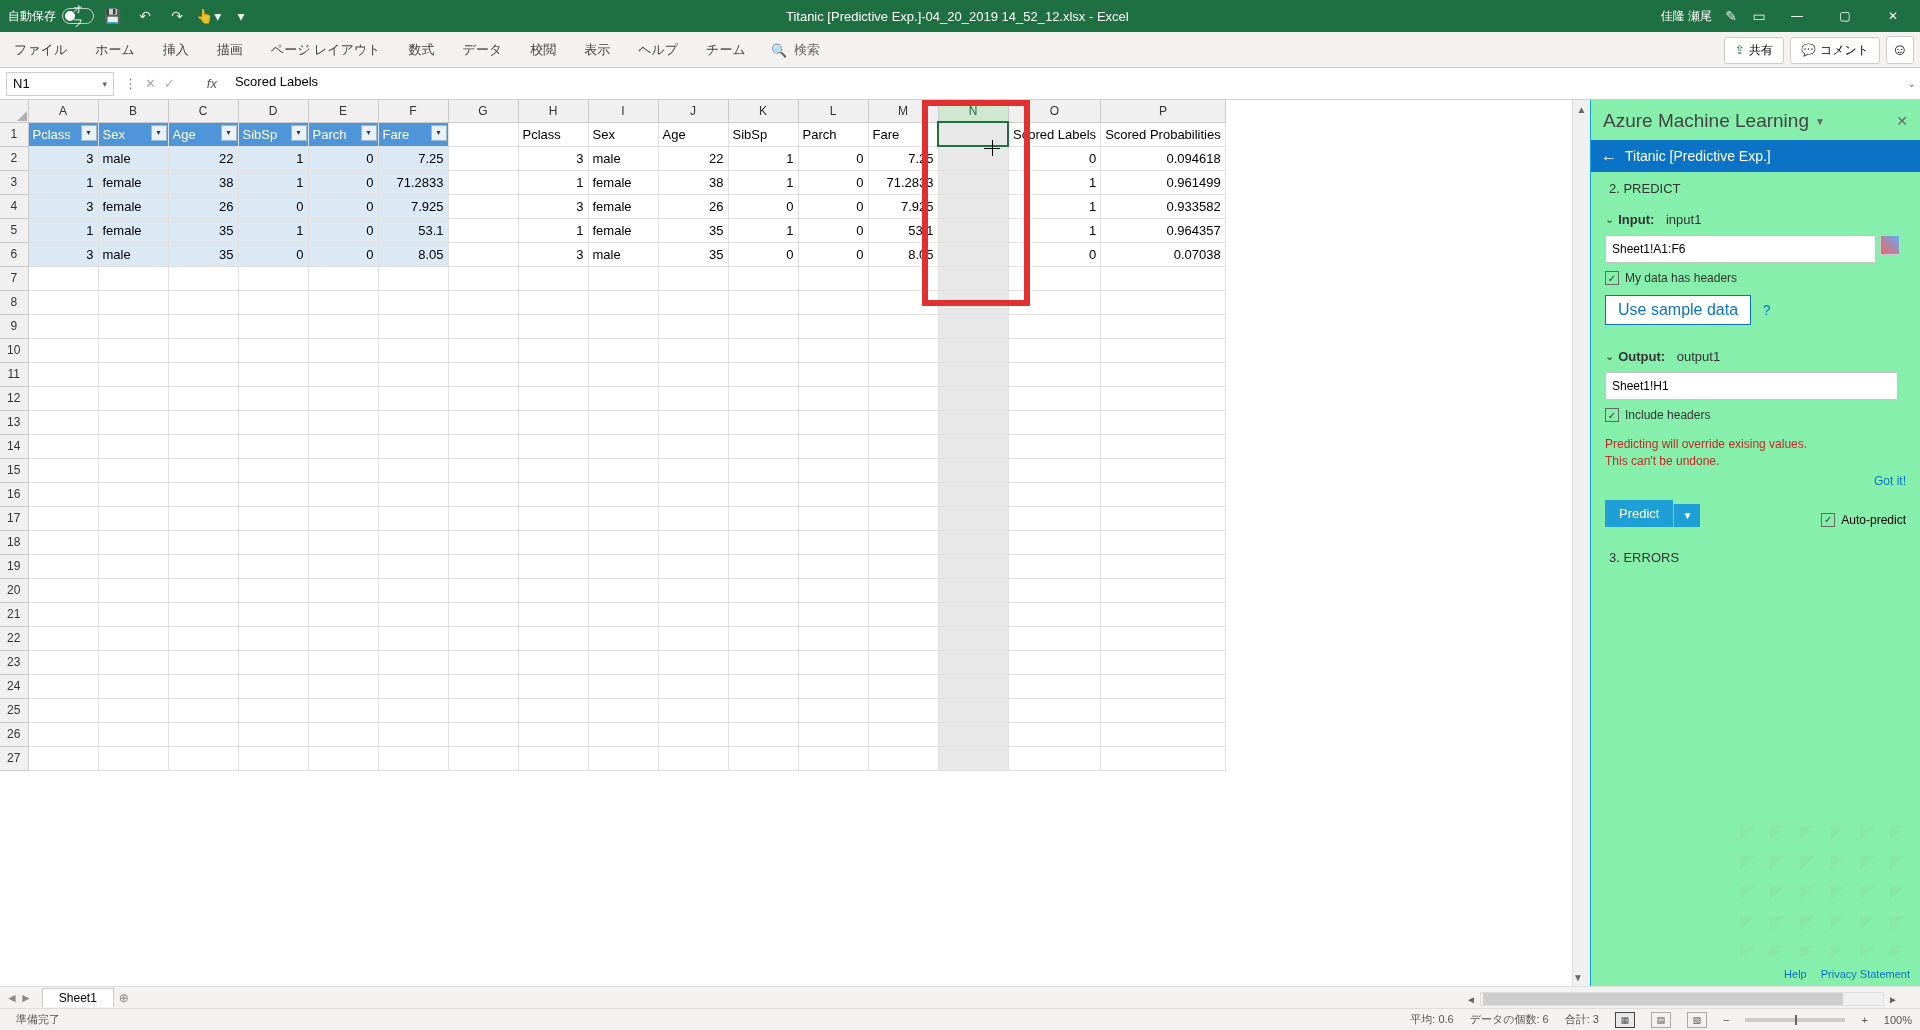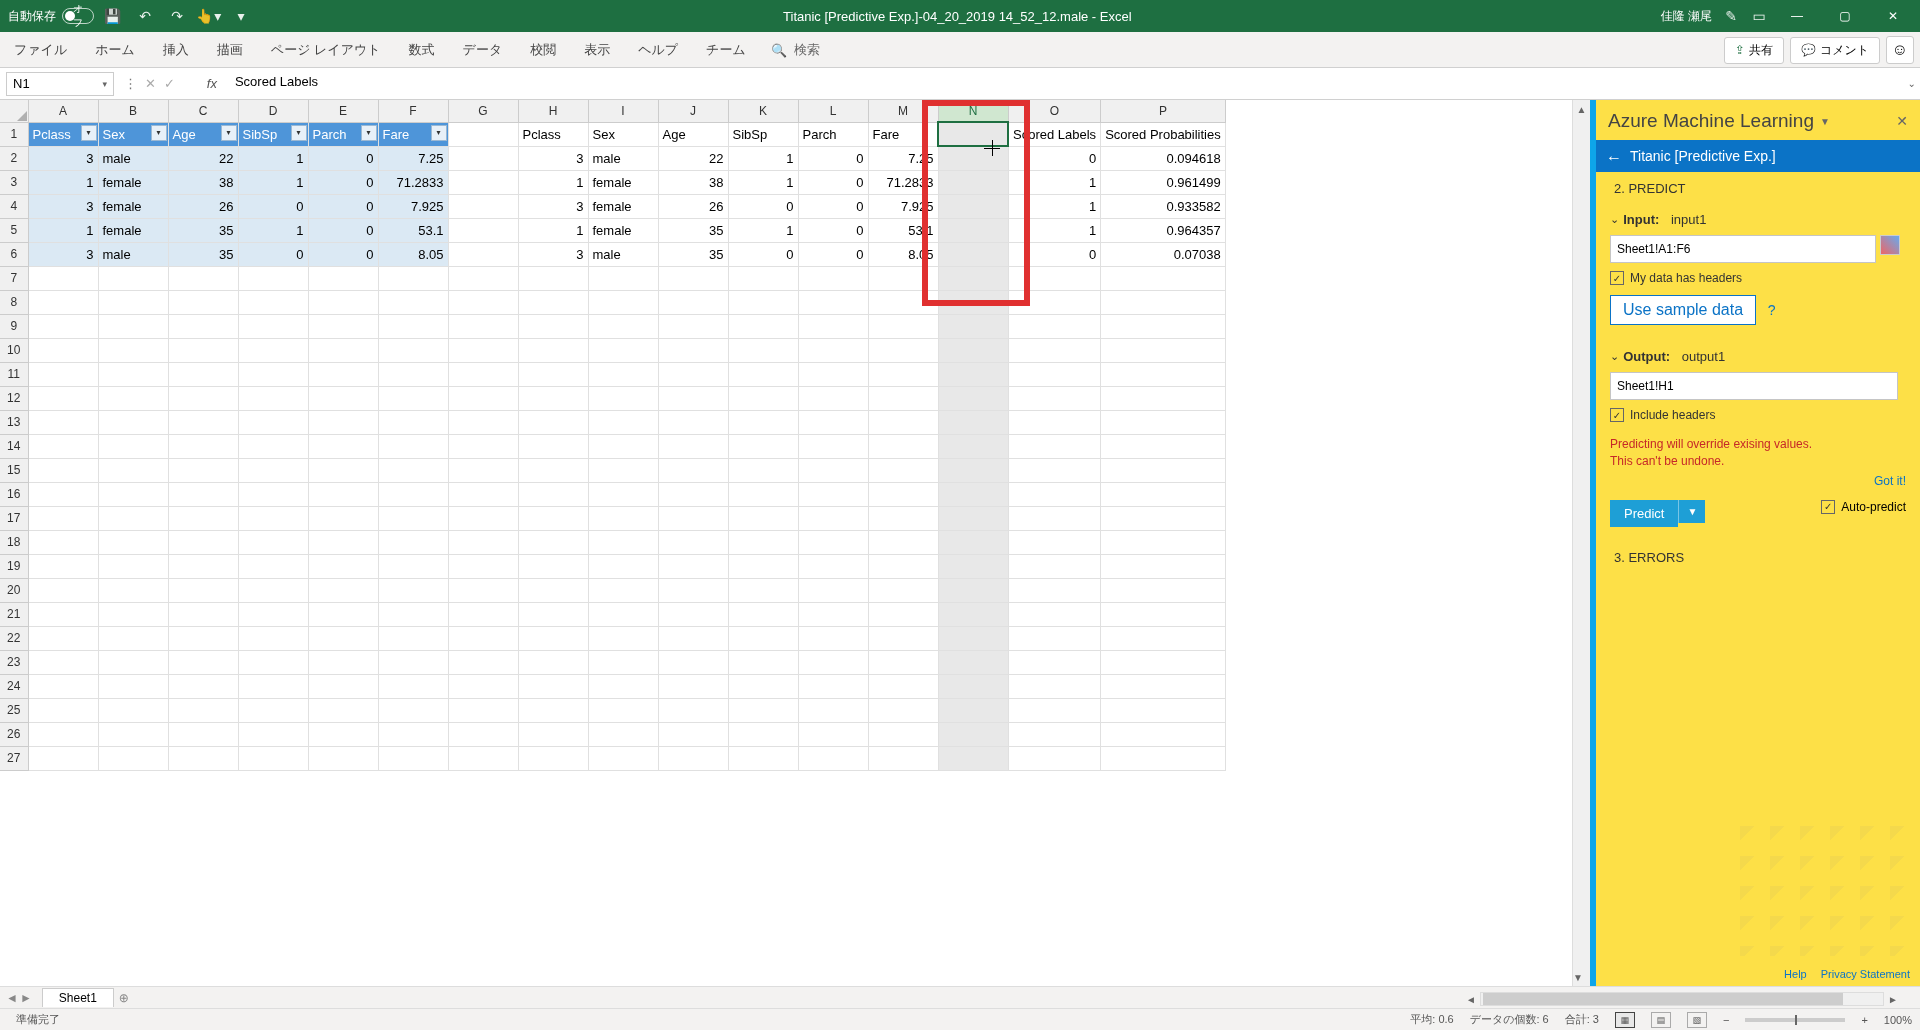--- a/index.html
+++ b/index.html
@@ -130,7 +130,7 @@
     <div class="tb-icon">👆▾</div>
     <div class="tb-icon">▾</div>
   </div>
-  <div class="tb-center">Titanic [Predictive Exp.]-04_20_2019 14_52_12.male  -  Excel</div>
+  <div class="tb-center">Titanic [Predictive Exp.]-04_20_2019 14_52_12.xlsx  -  Excel</div>
   <div class="tb-right">
     <span class="tb-user">佳隆 瀬尾</span>
     <div class="tb-icon">✎</div>

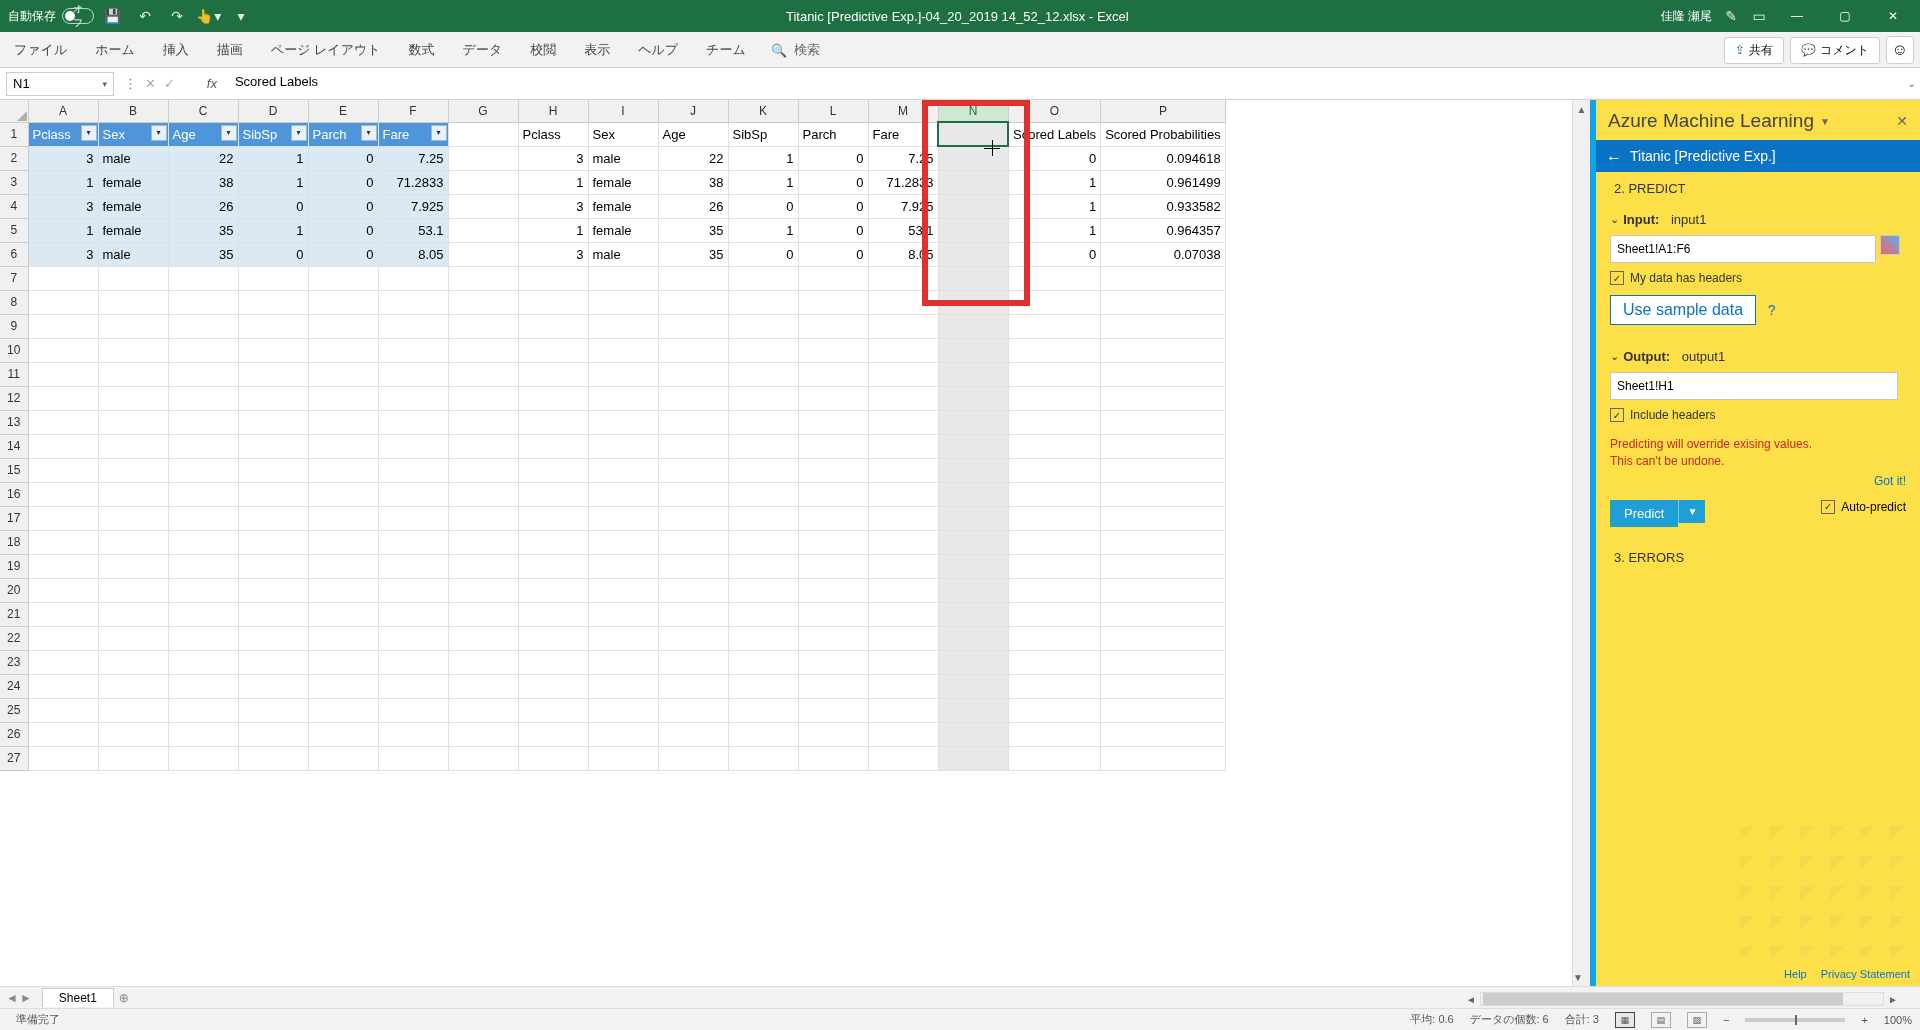--- a/index.html
+++ b/index.html
@@ -71,7 +71,7 @@
 .hs-btn { width:18px; height:18px; display:flex; align-items:center; justify-content:center; font-size:10px; color:#666; }
 
 
-.pane { width:330px; border-left:6px solid #0ea5e9; background:#fde047; display:flex; flex-direction:column; font-size:13px; position:relative; }
+.pane { width:330px; border-left:1px solid #0ea5e9; background:#86efac; display:flex; flex-direction:column; font-size:13px; position:relative; }
 .pane-head { display:flex; align-items:center; padding:10px 12px 8px; gap:6px; }
 .pane-title { font-size:19px; color:#444; font-weight:400; }
 .pane-drop { font-size:10px; color:#666; }

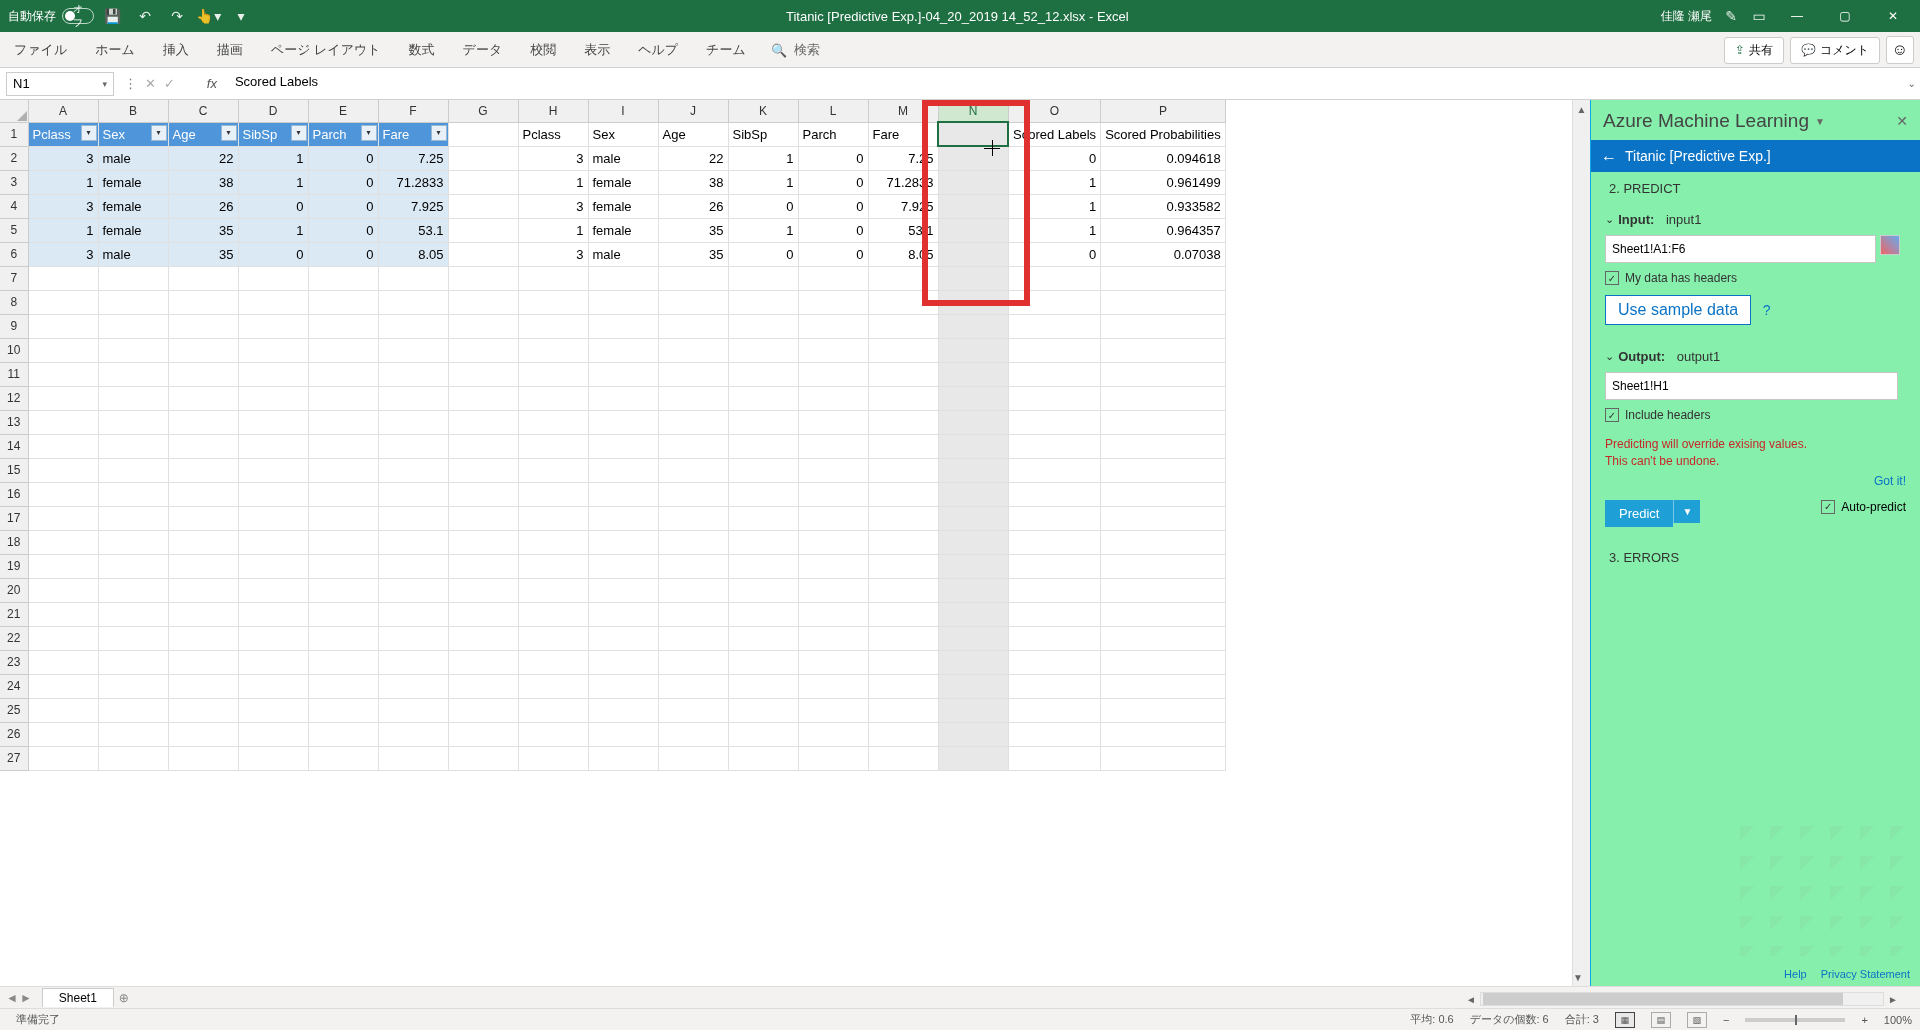--- a/index.html
+++ b/index.html
@@ -92,7 +92,7 @@
 .help-ic { color:#0b73c6; margin-left:8px; font-size:14px; }
 .warn { color:#c62828; font-size:12px; padding:10px 14px 0; line-height:1.4; }
 .gotit { color:#0b73c6; font-size:12px; text-align:right; padding:4px 14px 2px; cursor:pointer; }
-.predict-row { display:flex; align-items:flex-start; padding:10px 14px 4px; }
+.predict-row { display:flex; align-items:flex-end; padding:10px 14px 4px; }
 .predict-btn { background:#1e9fd6; color:#fff; padding:6px 14px; font-size:13px; border:none; cursor:pointer; }
 .predict-dd { background:#1e9fd6; color:#fff; padding:6px 8px; font-size:10px; border:none; border-left:1px solid rgba(255,255,255,0.4); cursor:pointer; }
 .auto-chk { margin-left:auto; display:flex; align-items:center; gap:6px; font-size:12px; }

